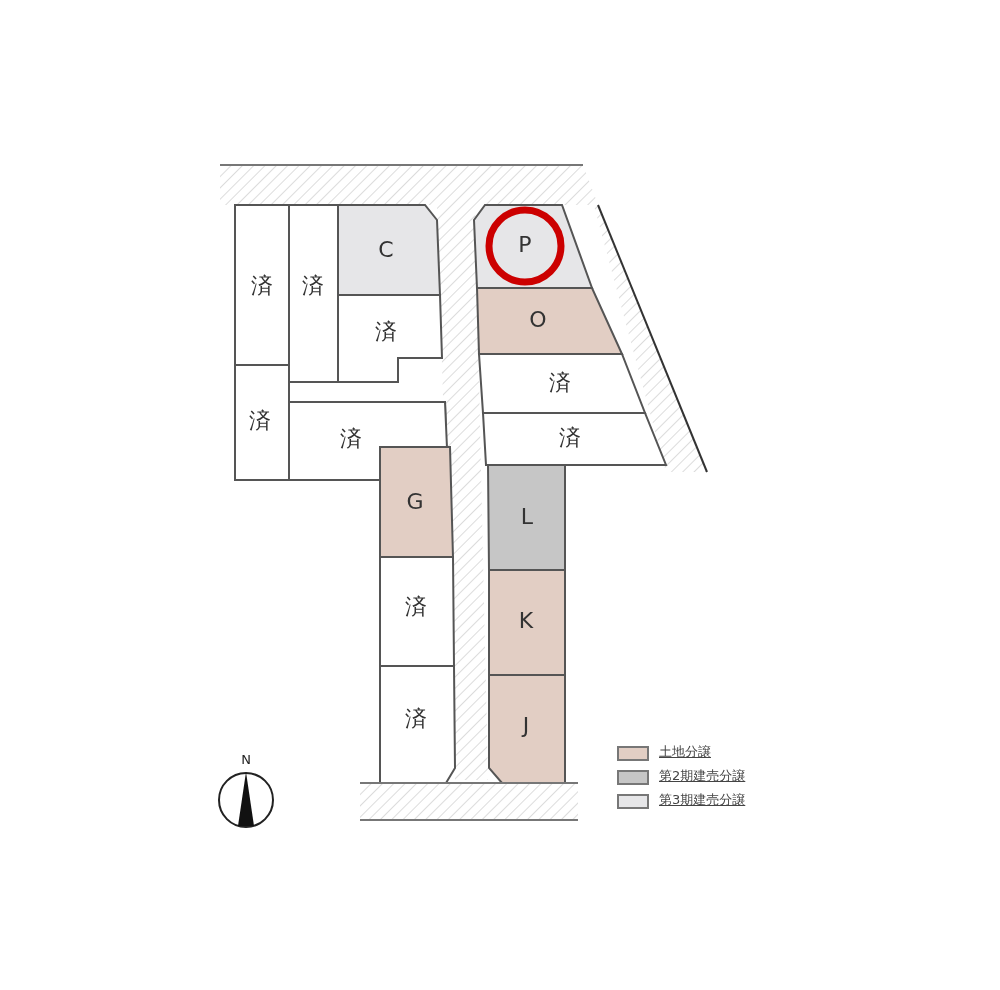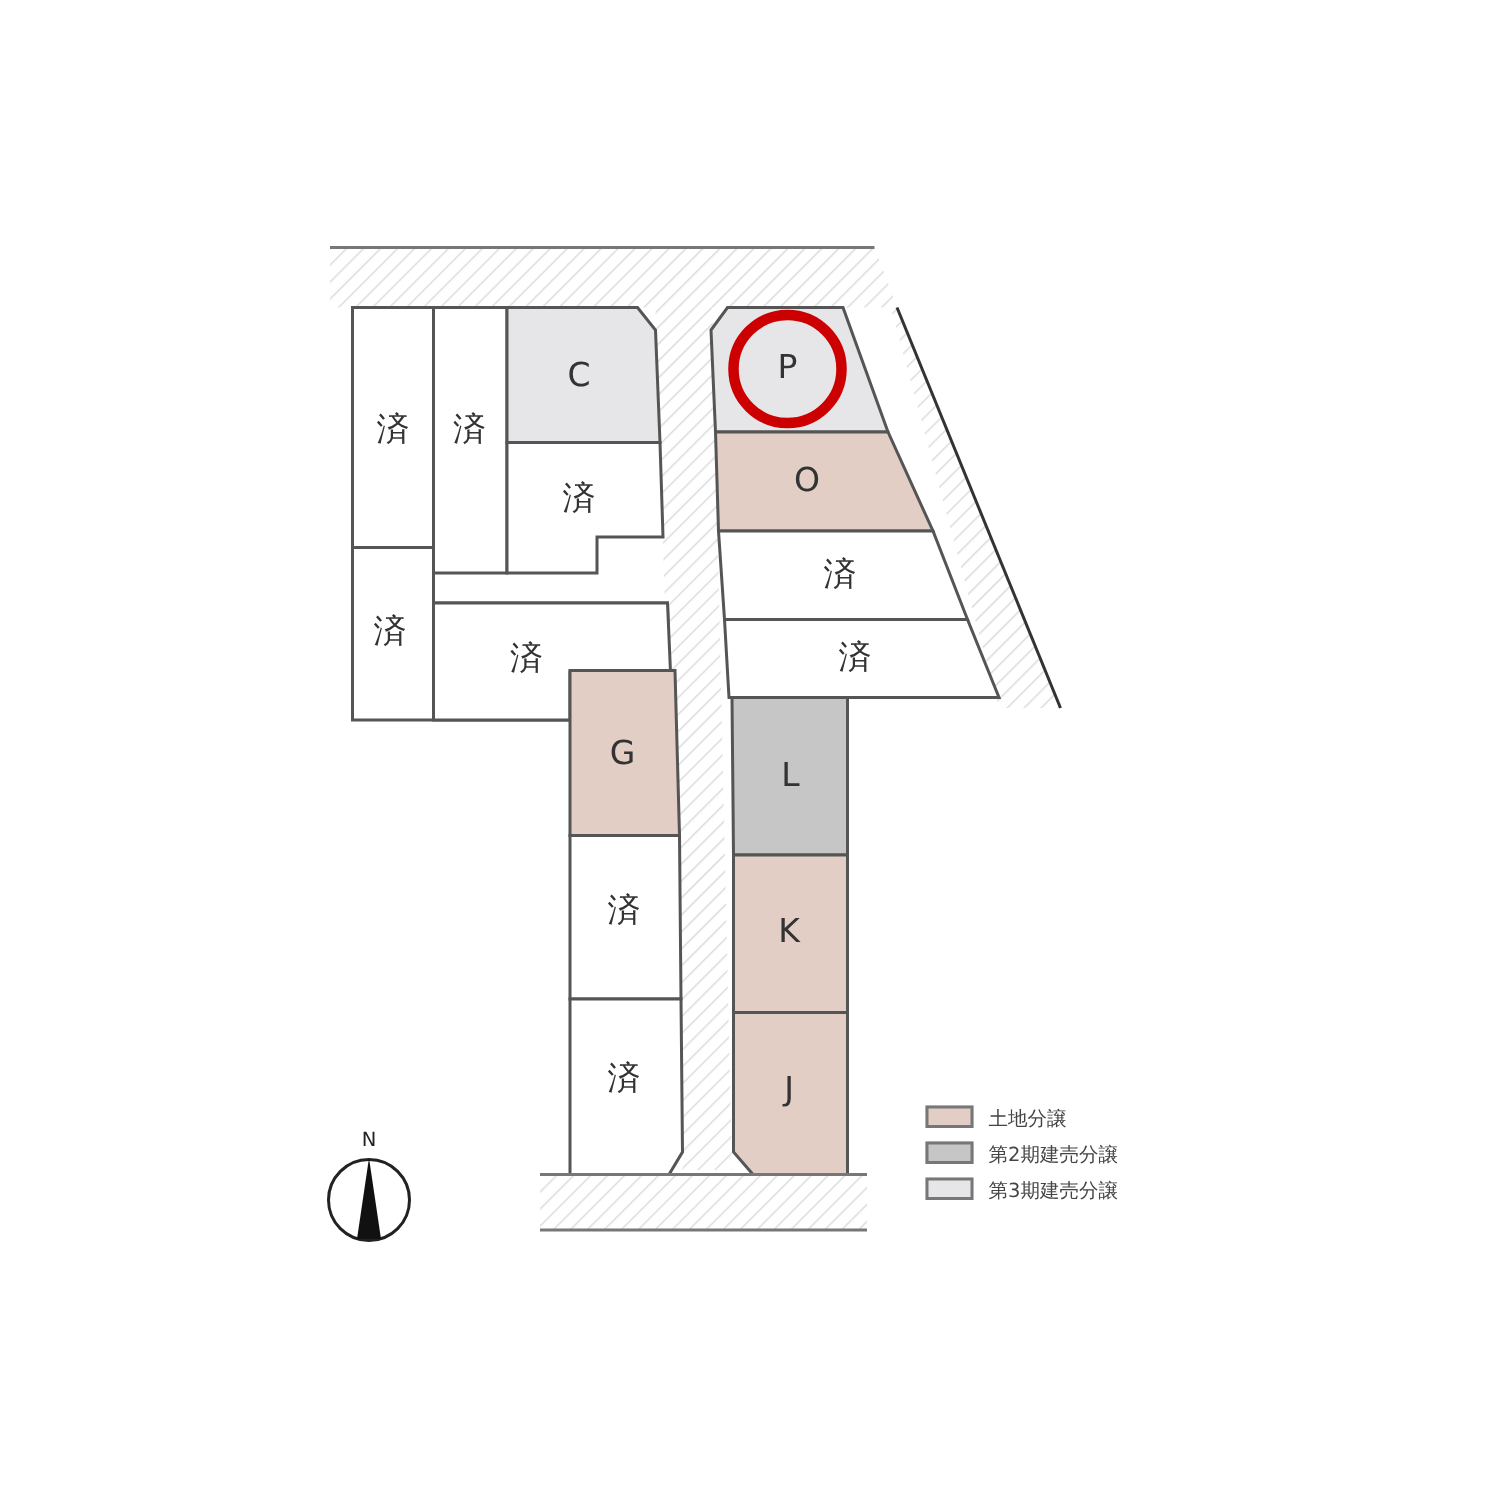--- a/index.html
+++ b/index.html
@@ -8,7 +8,7 @@
   #map { position: absolute; left: 0; top: 0; width: 1000px; height: 990px; }
   .lot-label { font-family: "DejaVu Sans", "Liberation Sans", sans-serif; font-size: 22px; fill: #333; text-anchor: middle; dominant-baseline: middle; }
   .legend { position: absolute; left: 617px; top: 737px; font-size: 13px; color: #444; }
-  .legend-row { display: flex; align-items: flex-start; height: 24px; }
+  .legend-row { display: flex; align-items: flex-end; height: 24px; text-decoration: underline; }
   .legend-swatch { width: 32px; height: 15px; border: 2px solid #777; margin-right: 10px; box-sizing: border-box; }
   .compass { position: absolute; left: 216px; top: 750px; width: 64px; height: 80px; }
 </style>

